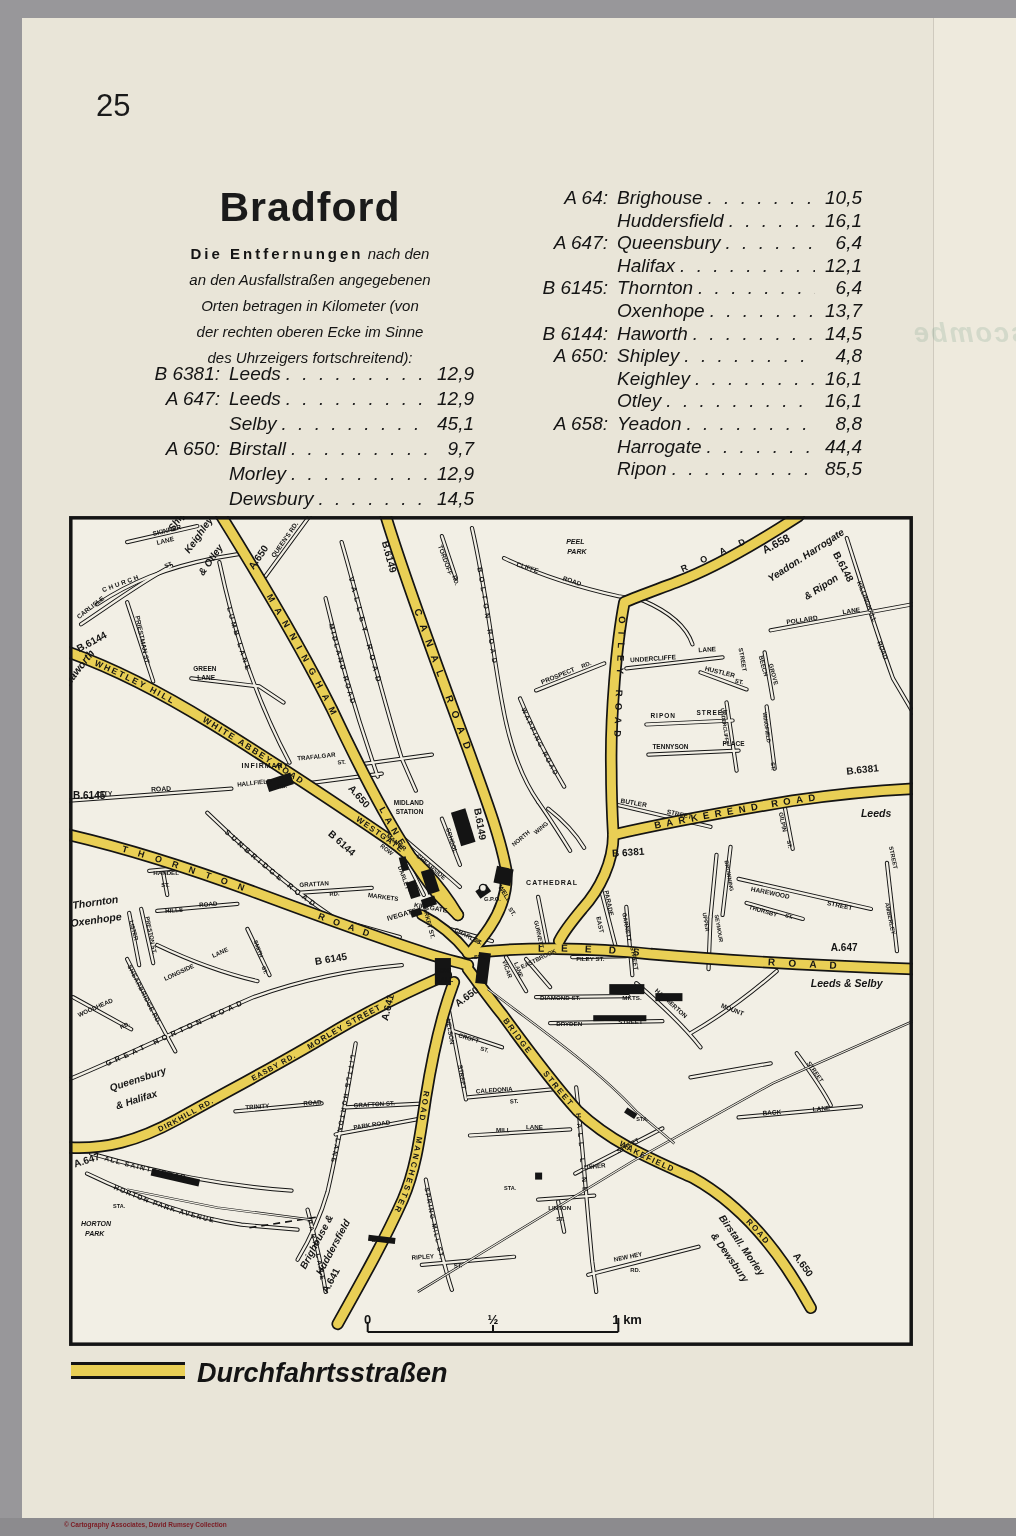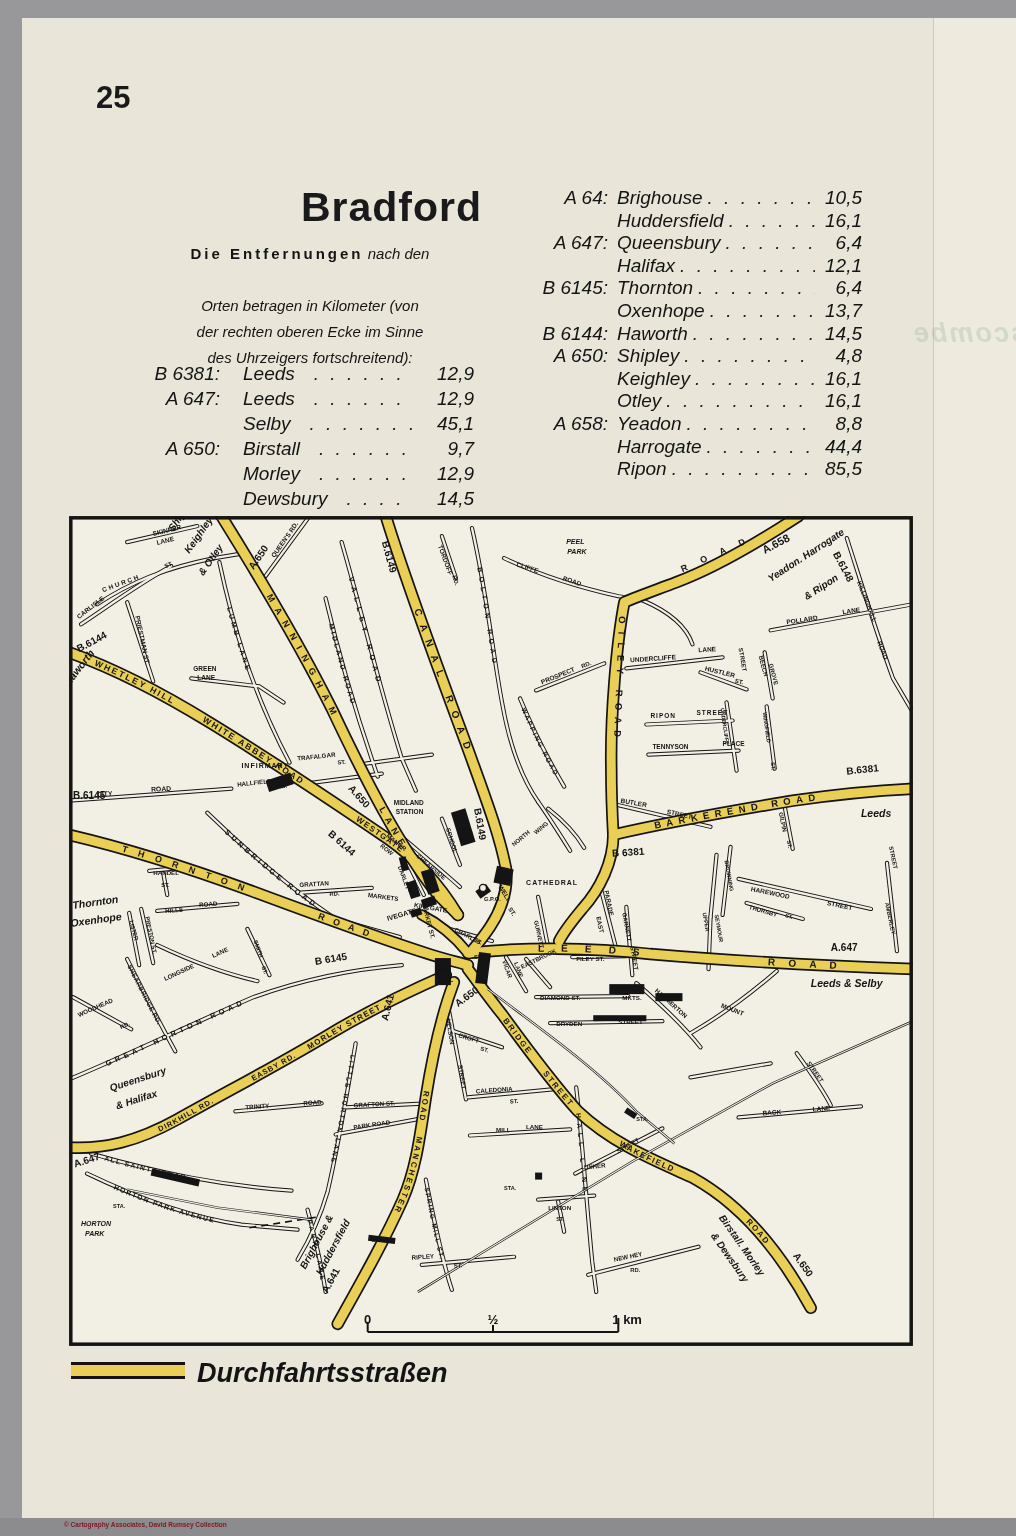--- a/index.html
+++ b/index.html
@@ -8,7 +8,7 @@
   .page{position:absolute;left:22px;top:18px;width:994px;height:1500px;background:#e9e5d8;}
   .page-sliver{position:absolute;left:934px;top:18px;width:82px;height:1500px;background:#eeeadd;}
   .fold-line{position:absolute;left:933px;top:18px;width:1px;height:1500px;background:rgba(90,85,70,.18);}
-  .page-number{position:absolute;left:96px;top:80px;font-size:31px;font-weight:700;color:#1a1a1a;}
+  .page-number{position:absolute;left:96px;top:88px;font-size:31px;font-weight:400;color:#1a1a1a;}
   .title-col{position:absolute;left:138px;top:184px;width:344px;text-align:center;color:#1a1a1a;}
   .title-col h1{margin:0;font-size:41px;font-weight:700;letter-spacing:1px;text-align:right;}
   .intro{margin:10px 0 0 0;font-size:15px;line-height:26px;font-style:italic;color:#141414;}

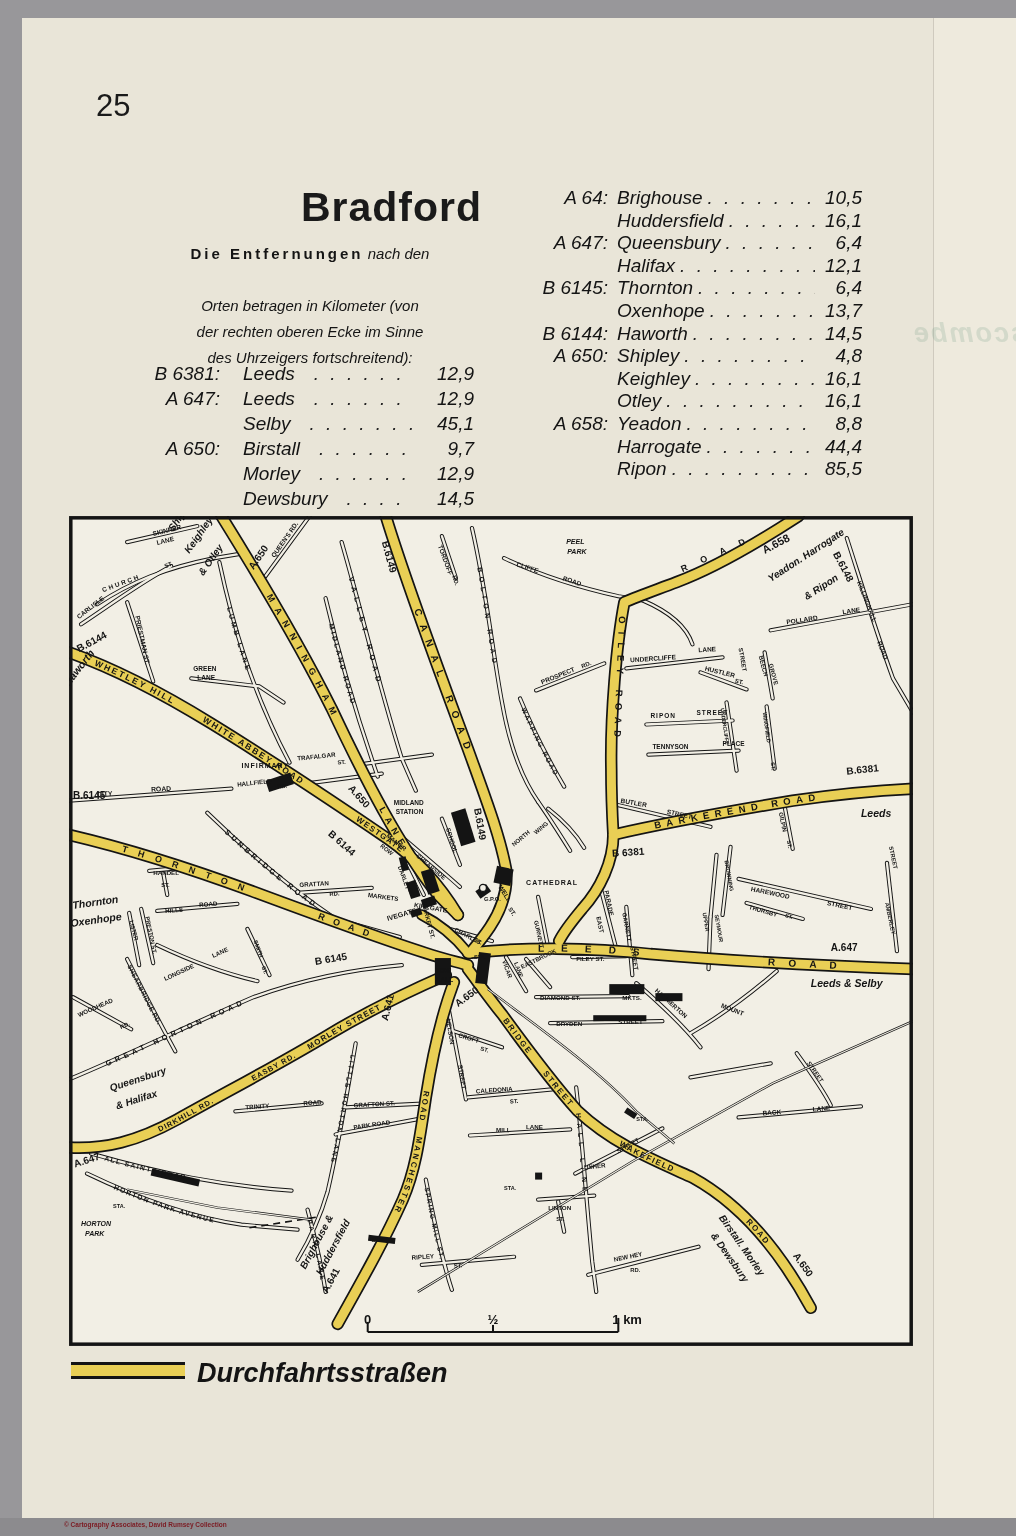--- a/index.html
+++ b/index.html
@@ -10,7 +10,7 @@
   .fold-line{position:absolute;left:933px;top:18px;width:1px;height:1500px;background:rgba(90,85,70,.18);}
   .page-number{position:absolute;left:96px;top:88px;font-size:31px;font-weight:400;color:#1a1a1a;}
   .title-col{position:absolute;left:138px;top:184px;width:344px;text-align:center;color:#1a1a1a;}
-  .title-col h1{margin:0;font-size:41px;font-weight:700;letter-spacing:1px;text-align:right;}
+  .title-col h1{margin:0;font-size:41px;font-weight:700;letter-spacing:1px;}
   .intro{margin:10px 0 0 0;font-size:15px;line-height:26px;font-style:italic;color:#141414;}
   .intro .lead{font-style:normal;font-weight:700;letter-spacing:3px;}
   .dist{position:absolute;color:#141414;font-size:19px;font-style:italic;}

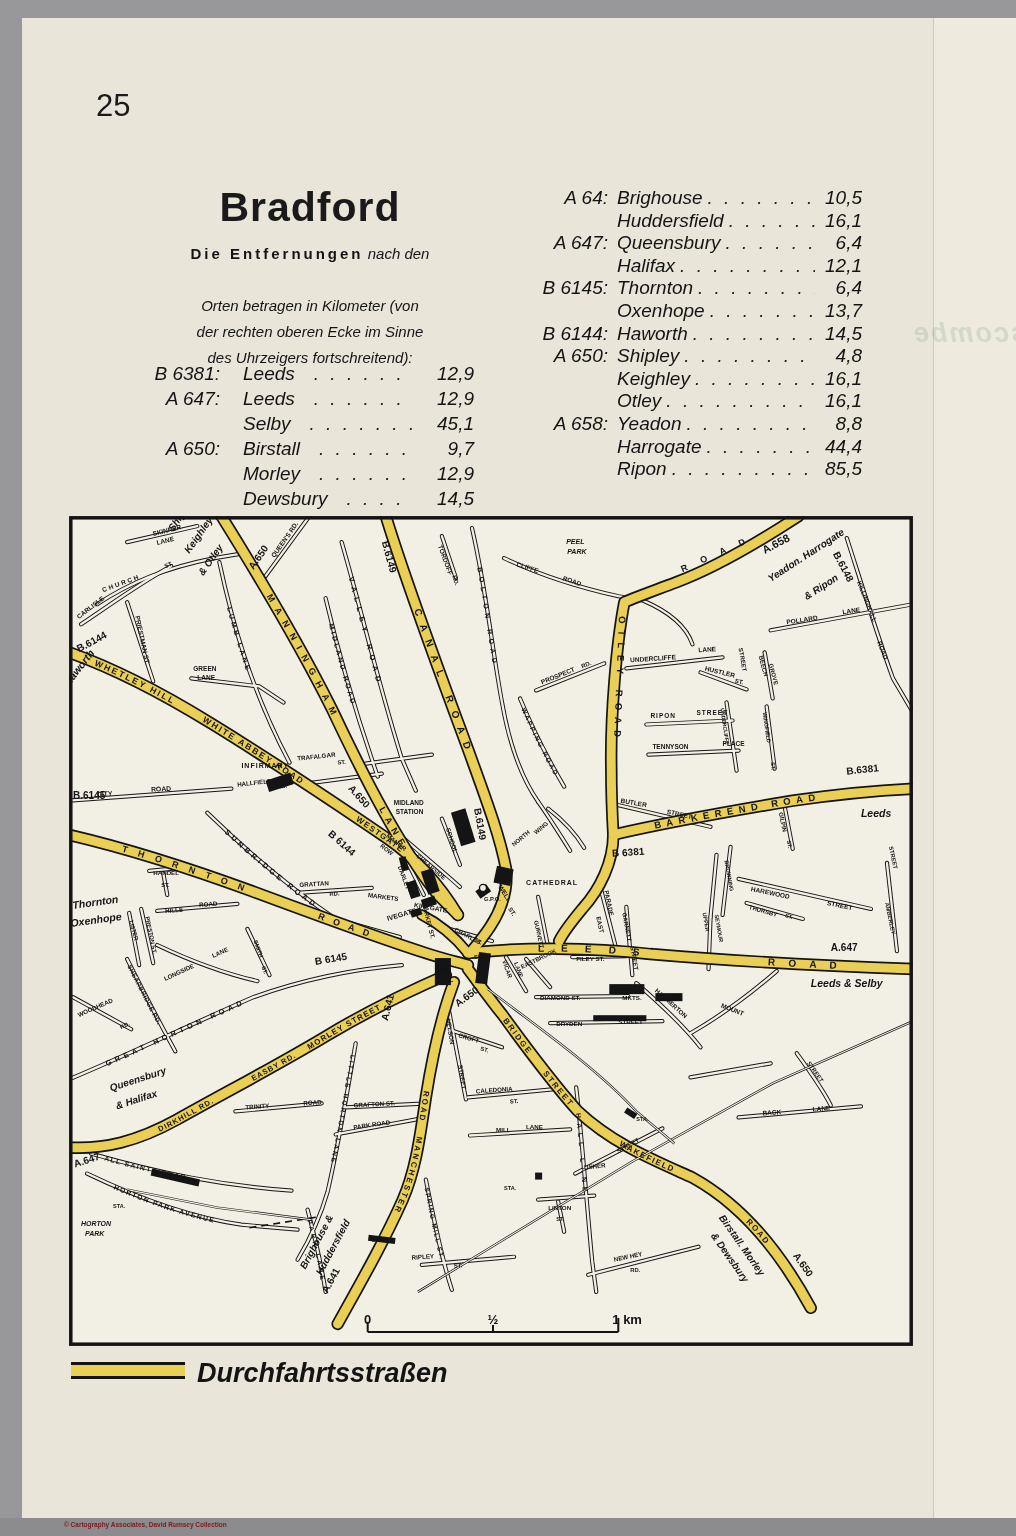--- a/index.html
+++ b/index.html
@@ -51,7 +51,7 @@
     <p class="intro">
       <span class="lead">Die Entfernungen</span>
       <span>nach den</span><br>
-      <br>
+      <span>an den Ausfallstraßen angegebenen</span><br>
       <span>Orten betragen in Kilometer (von</span><br>
       <span>der rechten oberen Ecke im Sinne</span><br>
       <span>des Uhrzeigers fortschreitend):</span>

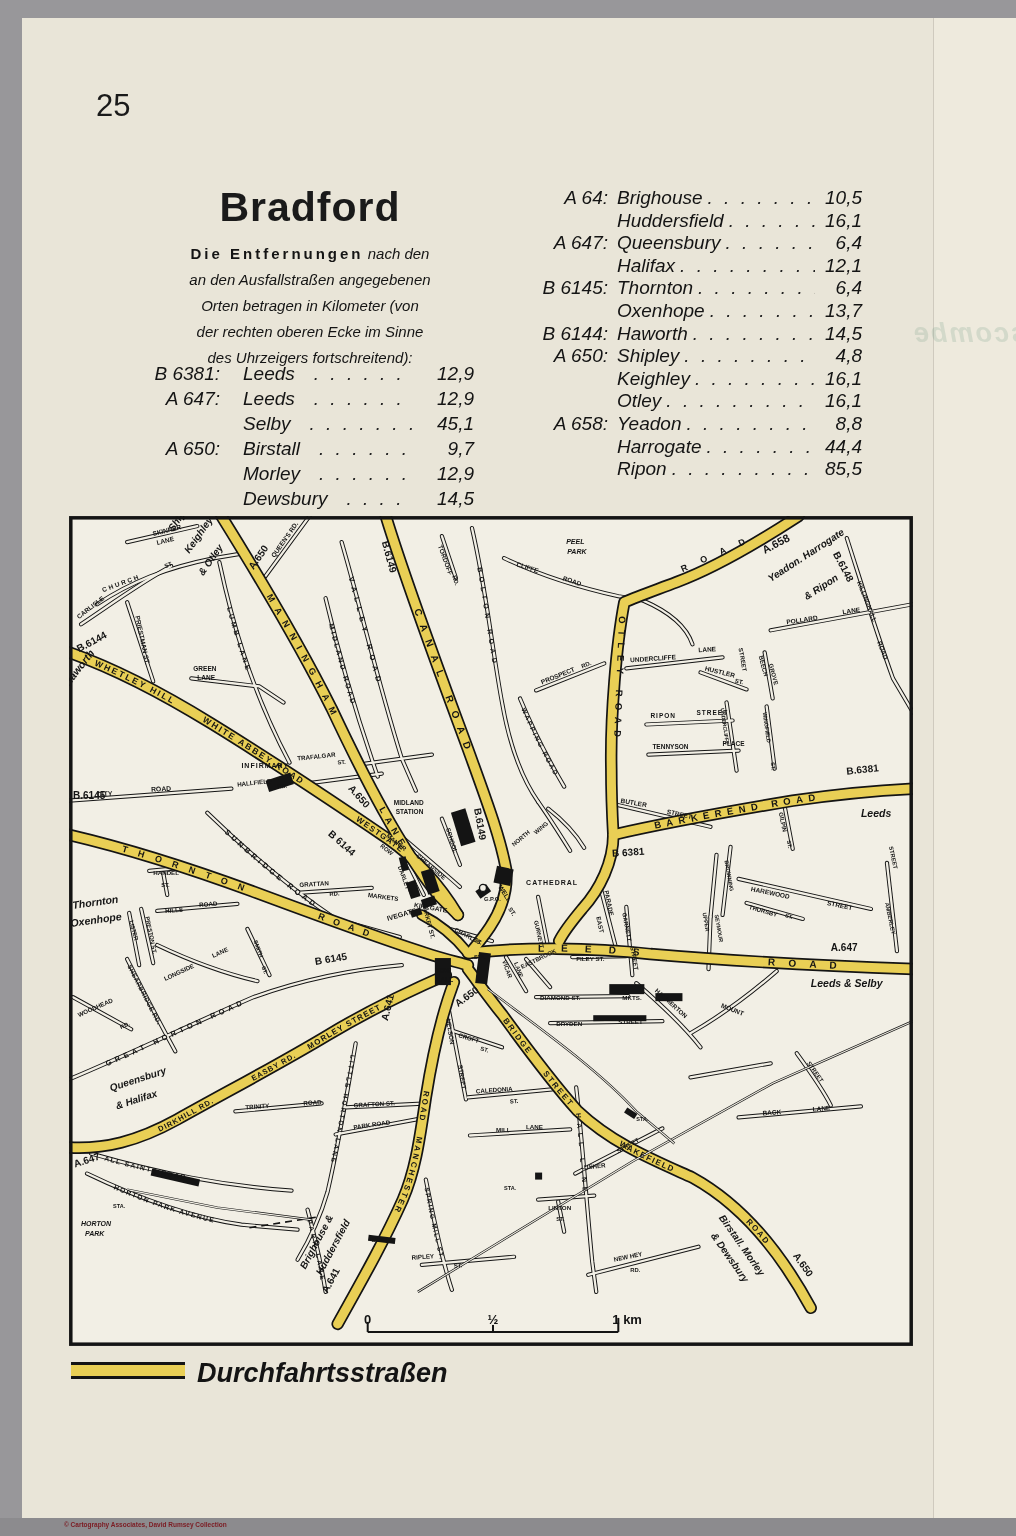--- a/index.html
+++ b/index.html
@@ -15,7 +15,7 @@
   .intro .lead{font-style:normal;font-weight:700;letter-spacing:3px;}
   .dist{position:absolute;color:#141414;font-size:19px;font-style:italic;}
   .dist-left{left:140px;top:361px;width:334px;}
-  .dist-left .drow{height:25px;line-height:25px;gap:14px;}
+  .dist-left .drow{height:25px;line-height:25px;}
   .dist-right{left:528px;top:187px;width:334px;}
   .dist-right .drow{height:22.6px;line-height:22.6px;}
   .drow{display:flex;align-items:baseline;white-space:nowrap;}

